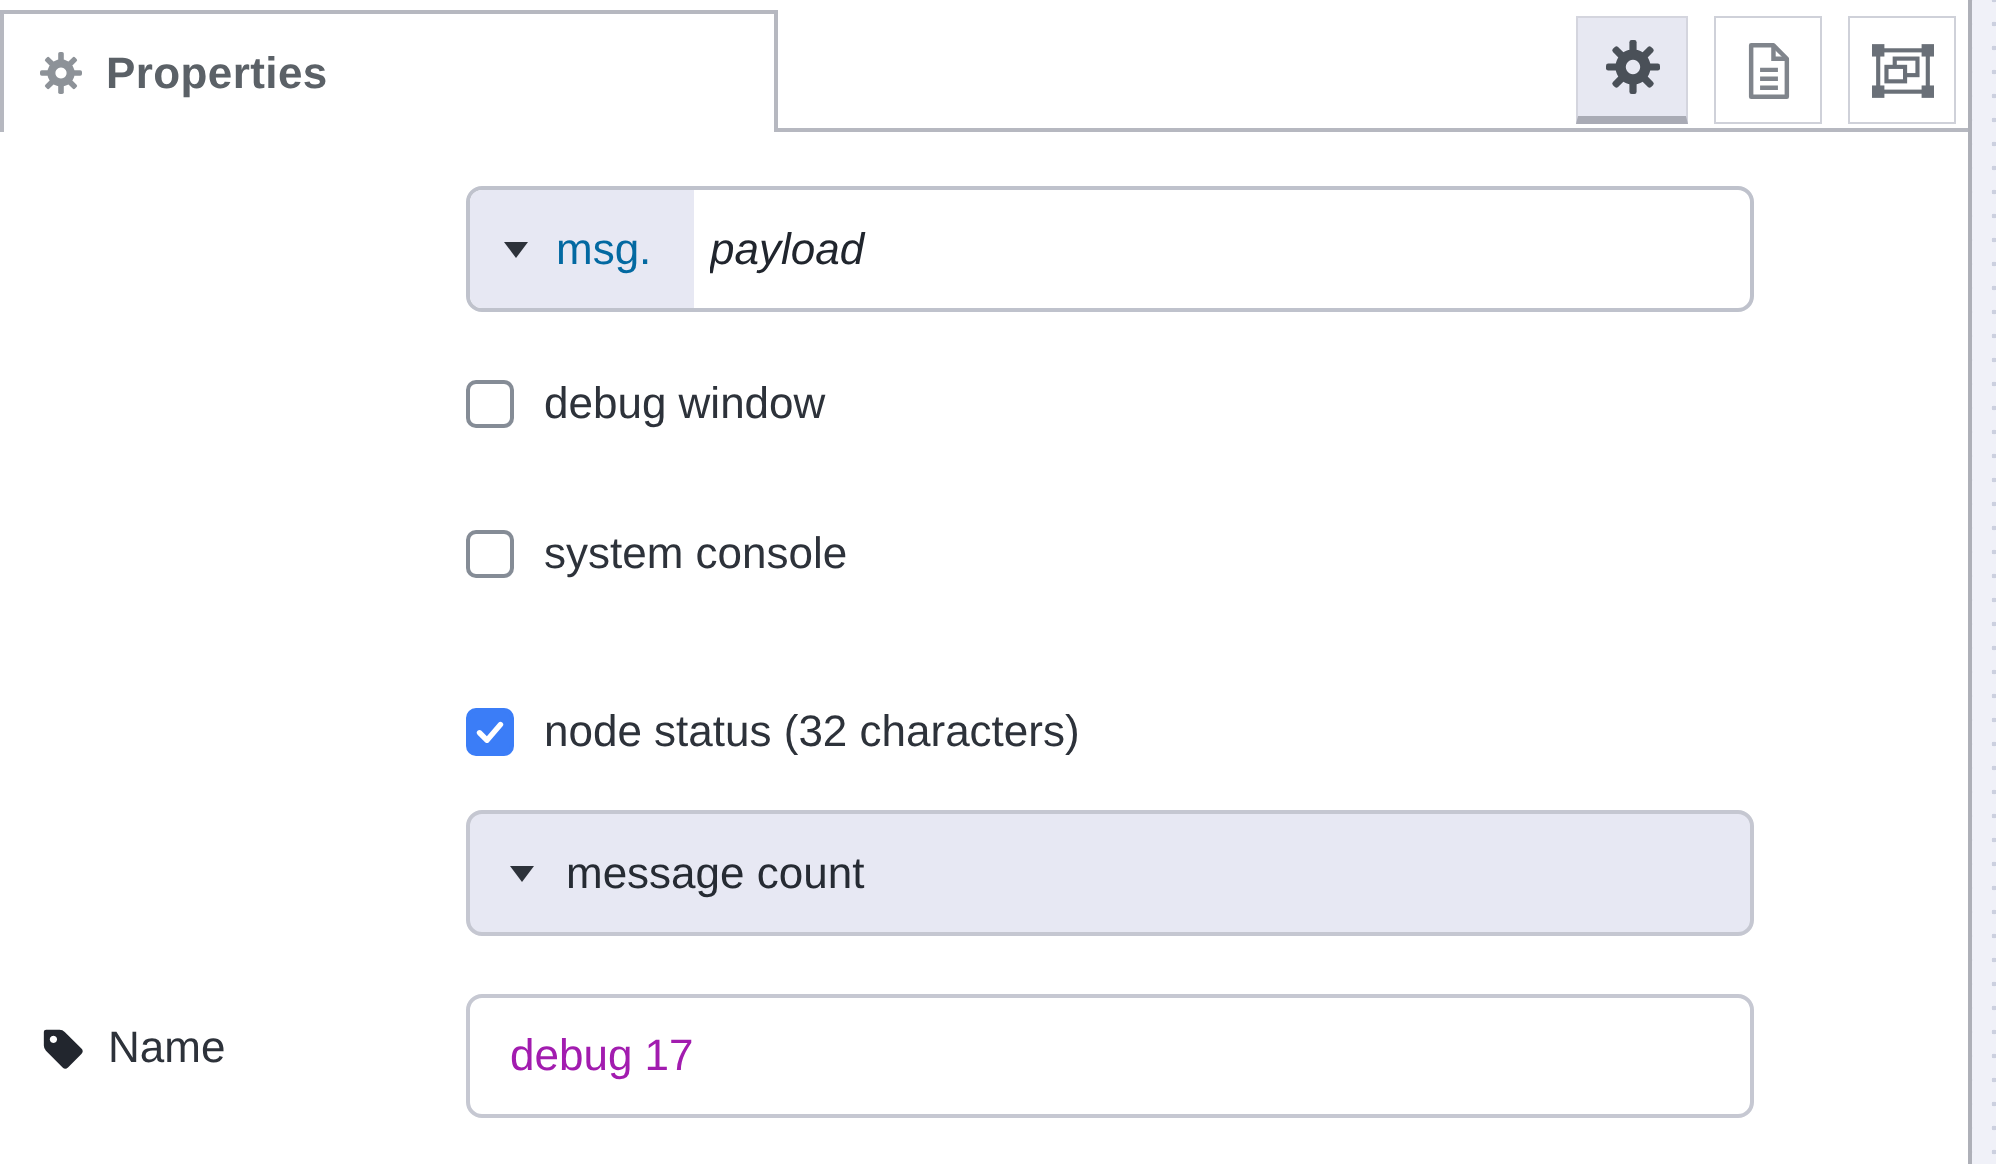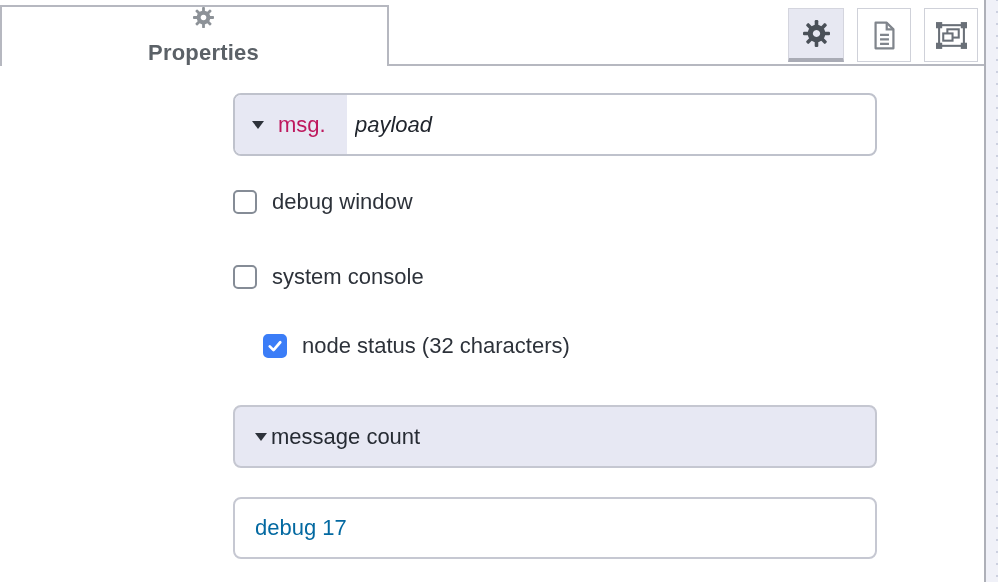--- a/index.html
+++ b/index.html
@@ -9,7 +9,7 @@
   
   .tab{position:absolute;left:0;top:5px;width:389px;height:61px;background:#fff;
        border:2px solid #b6b8c0;border-bottom:none;box-sizing:border-box;
-       display:flex;align-items:center;padding-left:18px;gap:12px;cursor:default;flex-direction:column;}
+       display:flex;align-items:center;padding-left:18px;gap:12px;cursor:default;}
   .tab-title{font-size:22px;font-weight:bold;color:#5b6167;letter-spacing:0.2px;}
   .tab-line{position:absolute;left:389px;top:64px;width:597px;height:2px;background:#b6b8c0;}
   .right-border{position:absolute;left:984px;top:0;width:2px;height:582px;background:#aeb0b8;}

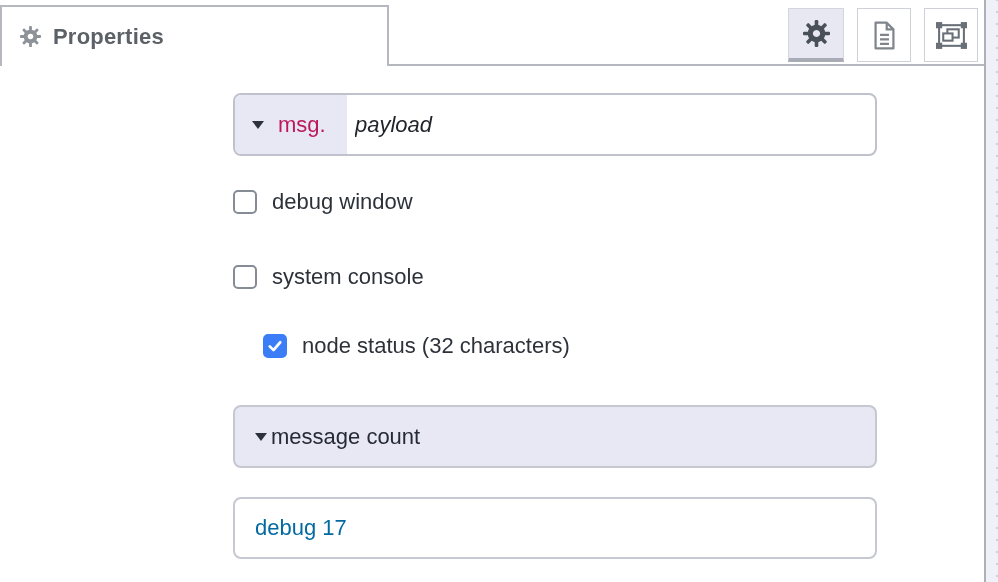--- a/index.html
+++ b/index.html
@@ -38,7 +38,7 @@
       border:2px solid #bfc2cc;border-radius:8px;background:#fff;display:flex;overflow:hidden;}
   .typed-left{width:112px;background:#e7e8f3;display:flex;align-items:center;
       padding-left:17px;box-sizing:border-box;gap:14px;cursor:pointer;flex:none;}
-  .typed-left span{font-size:22px;color:#be185d;}
+  .typed-left span{font-size:22px;color:#0369a1;}
   .typed-right{flex:1;display:flex;align-items:center;}
   .typed-right input{border:none;outline:none;width:100%;height:100%;
       font-family:"Liberation Sans", sans-serif;font-size:22px;color:#20252d;padding-left:8px;background:transparent;font-style:italic;}

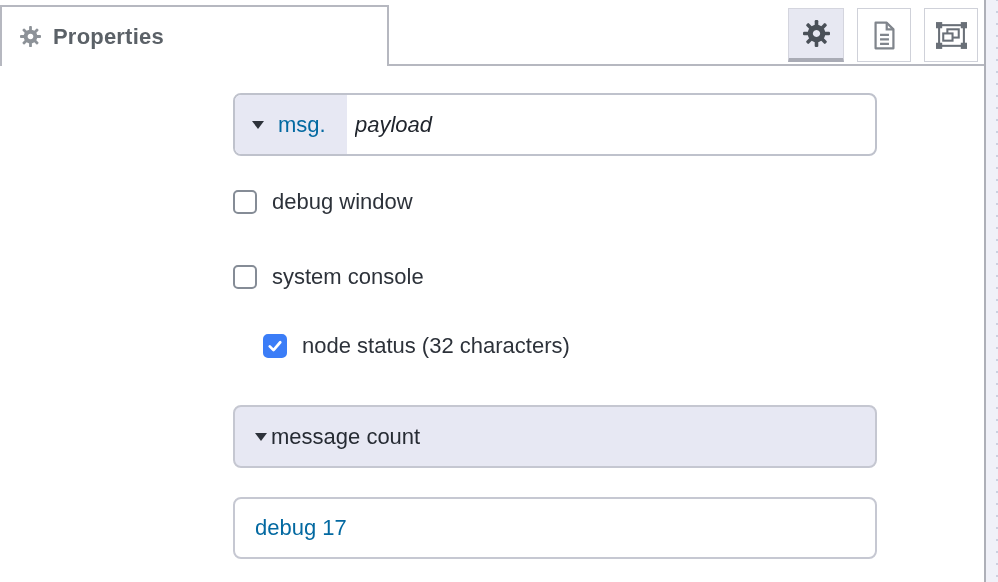--- a/index.html
+++ b/index.html
@@ -48,7 +48,7 @@
 
   
   .check-row{position:absolute;left:233px;height:28px;display:flex;align-items:center;gap:15px;cursor:pointer;}
-  .cr-1{top:188px;} .cr-2{top:263px;} .cr-3{top:332px;margin-left:30px;}
+  .cr-1{top:188px;} .cr-2{top:263px;} .cr-3{top:352px;}
   .cb{width:24px;height:24px;box-sizing:border-box;border:2px solid #858c96;border-radius:5px;
       background:#fff;flex:none;display:flex;align-items:center;justify-content:center;}
   .cb svg{display:none;}

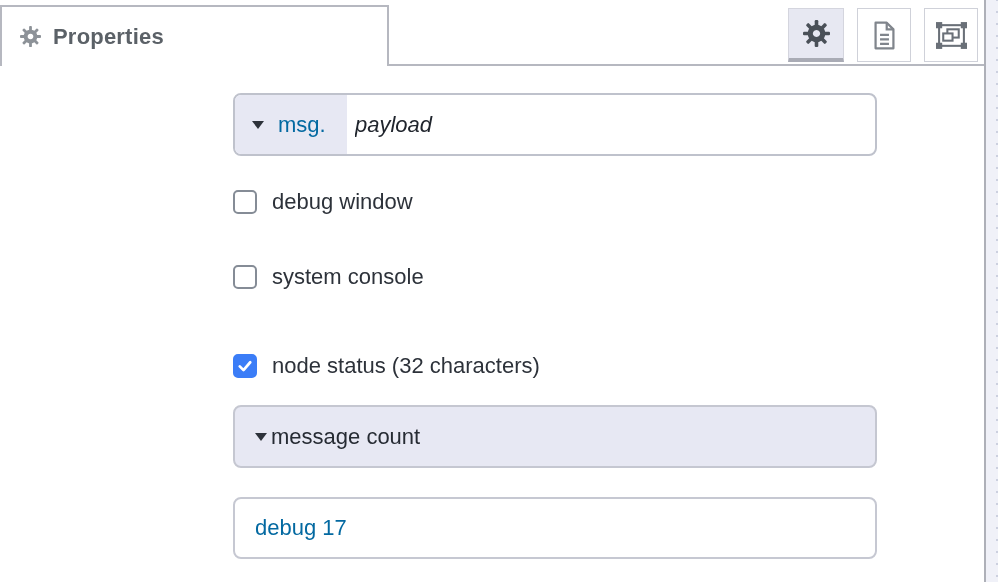--- a/index.html
+++ b/index.html
@@ -59,7 +59,7 @@
   
   .status-select{position:absolute;left:233px;top:405px;width:644px;height:63px;box-sizing:border-box;
       background:#e7e8f3;border:2px solid #c5c7d1;border-radius:8px;display:flex;align-items:center;
-      padding-left:20px;gap:4px;cursor:pointer;}
+      padding-left:20px;gap:16px;cursor:pointer;}
   .status-select span{font-size:22px;color:#262b33;}
 
   

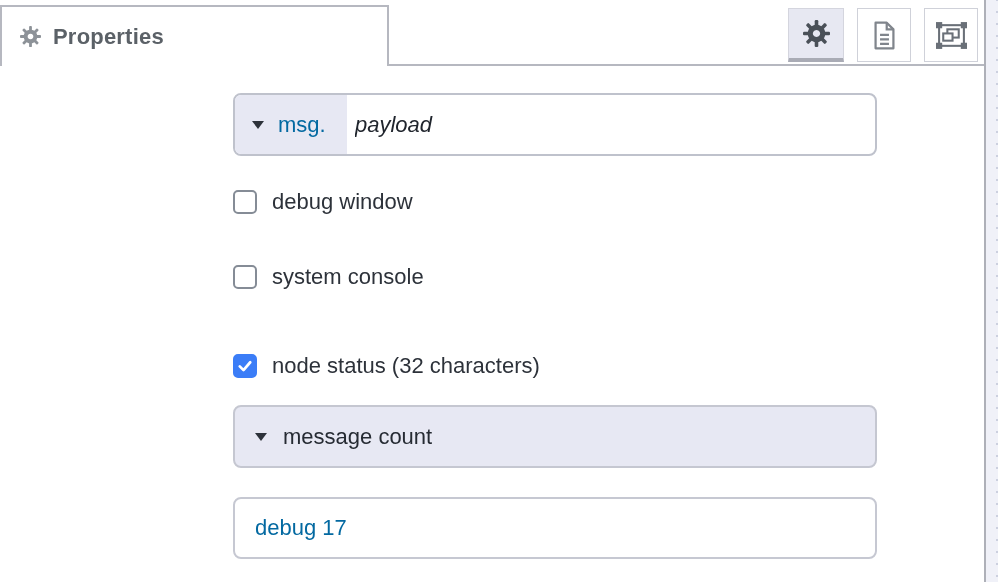--- a/index.html
+++ b/index.html
@@ -177,6 +177,14 @@
     <span>message count</span>
   </div>
 
+  <div class="row-label lbl-name">
+    <span class="icon">
+      <svg width="23" height="23" viewBox="0 0 24 24">
+        <path fill="#22262e" fill-rule="evenodd" d="M3.3 2 L10.2 2 Q11.8 2 12.9 3.1 L21.6 11.8 Q23 13.2 21.6 14.6 L14.6 21.6 Q13.2 23 11.8 21.6 L3.1 12.9 Q2 11.8 2 10.2 L2 3.3 Q2 2 3.3 2 Z M7 5.1 a1.9 1.9 0 1 0 0.01 0 Z"></path>
+      </svg>
+    </span>
+    <span>Name</span>
+  </div>
   <input class="name-input" type="text" value="debug 17" style="">
 
   <div class="right-border"></div>

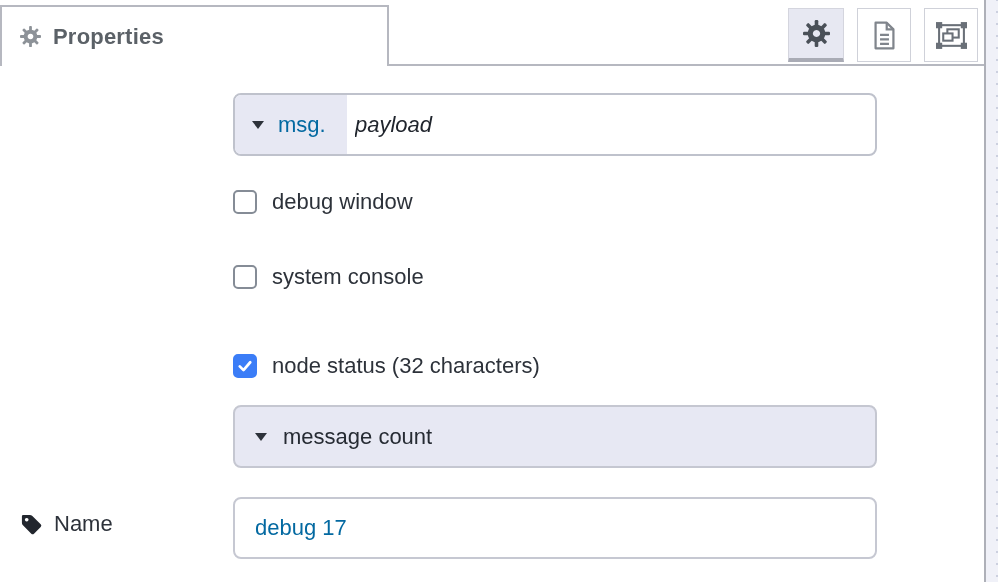--- a/index.html
+++ b/index.html
@@ -65,7 +65,7 @@
   
   .name-input{position:absolute;left:233px;top:497px;width:644px;height:62px;box-sizing:border-box;
       border:2px solid #c6c8d2;border-radius:8px;font-family:"Liberation Sans", sans-serif;
-      font-size:22px;color:#0369a1;padding:0 0 0 20px;outline:none;}
+      font-size:22px;color:#a21caf;padding:0 0 0 20px;outline:none;}
 
   .icon{display:flex;align-items:center;justify-content:center;flex:none;}
 </style>

